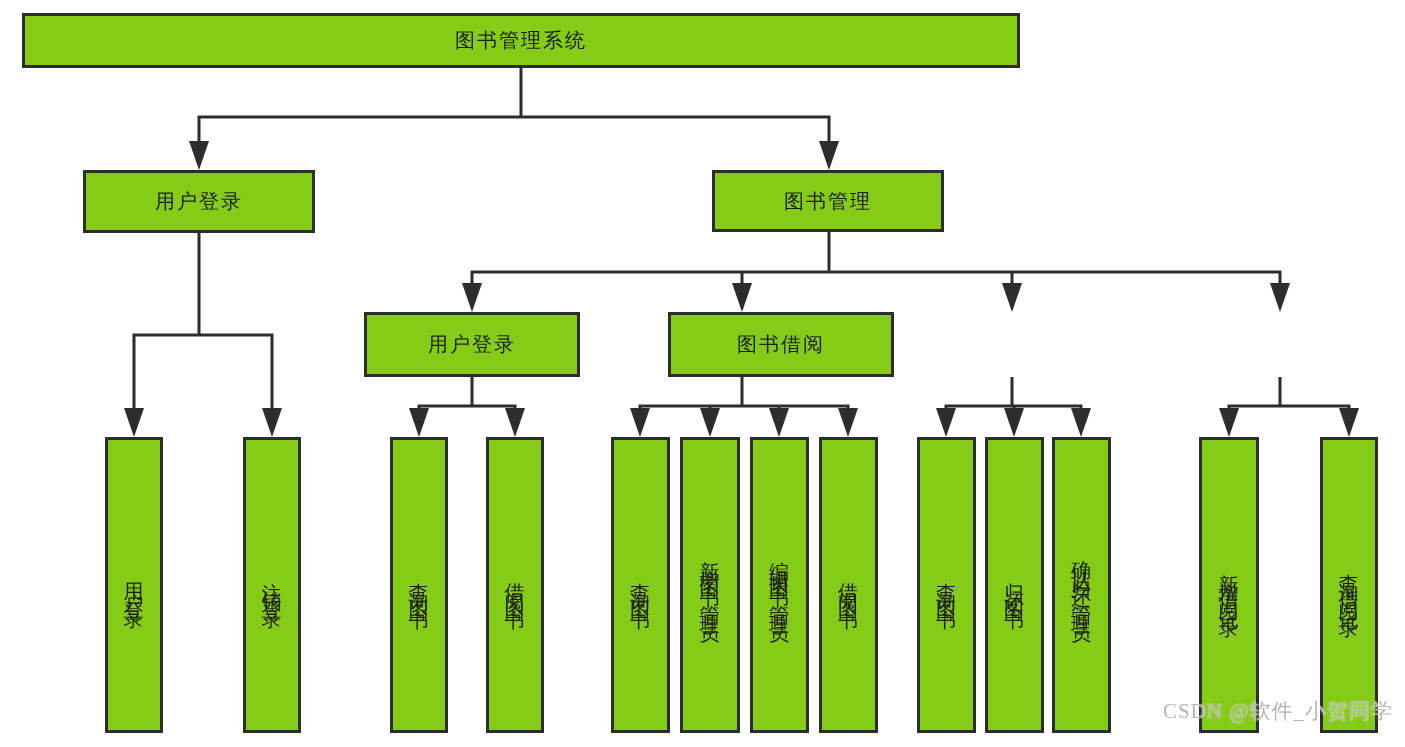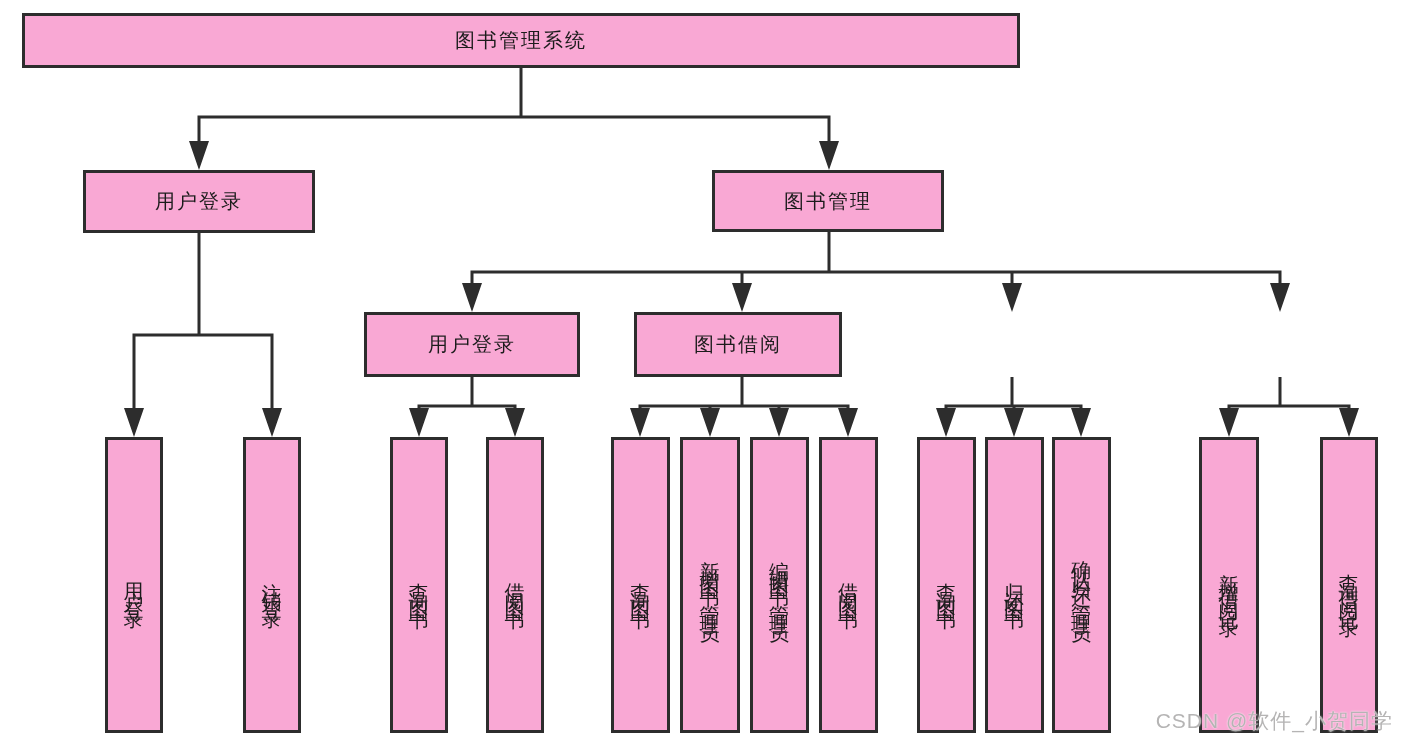--- a/index.html
+++ b/index.html
@@ -17,7 +17,7 @@
     position:absolute;
     box-sizing:border-box;
     border:3px solid #2d2d2d;
-    background:#f9a8d4;
+    background:#84cc16;
     display:flex;
     align-items:center;
     justify-content:center;

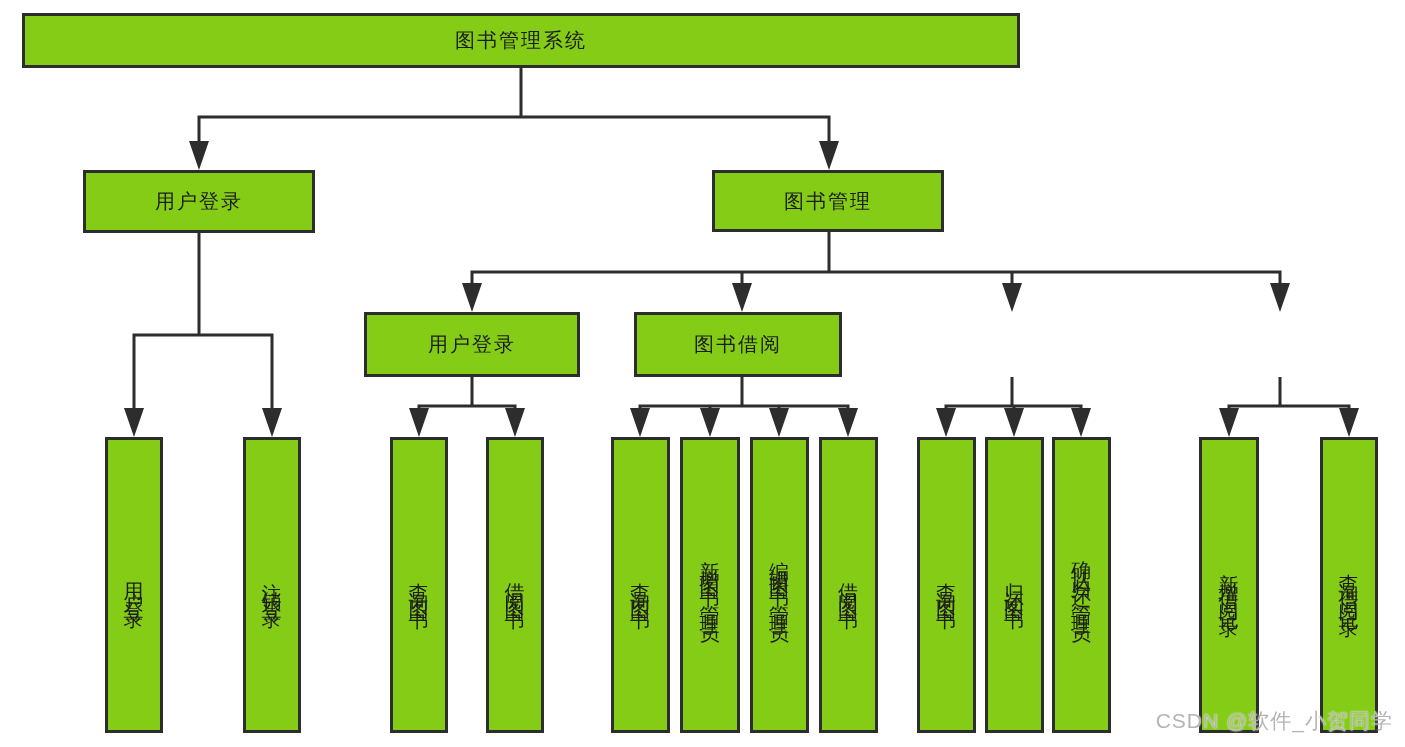--- a/index.html
+++ b/index.html
@@ -84,7 +84,7 @@
   <div class="box hbox" style="left:364px;top:312px;width:216px;height:65px">
     <span>用户登录</span>
   </div>
-  <div class="box hbox" style="left:634px;top:312px;width:208px;height:65px">
+  <div class="box hbox" style="left:668px;top:312px;width:226px;height:65px">
     <span>图书借阅</span>
   </div>
 

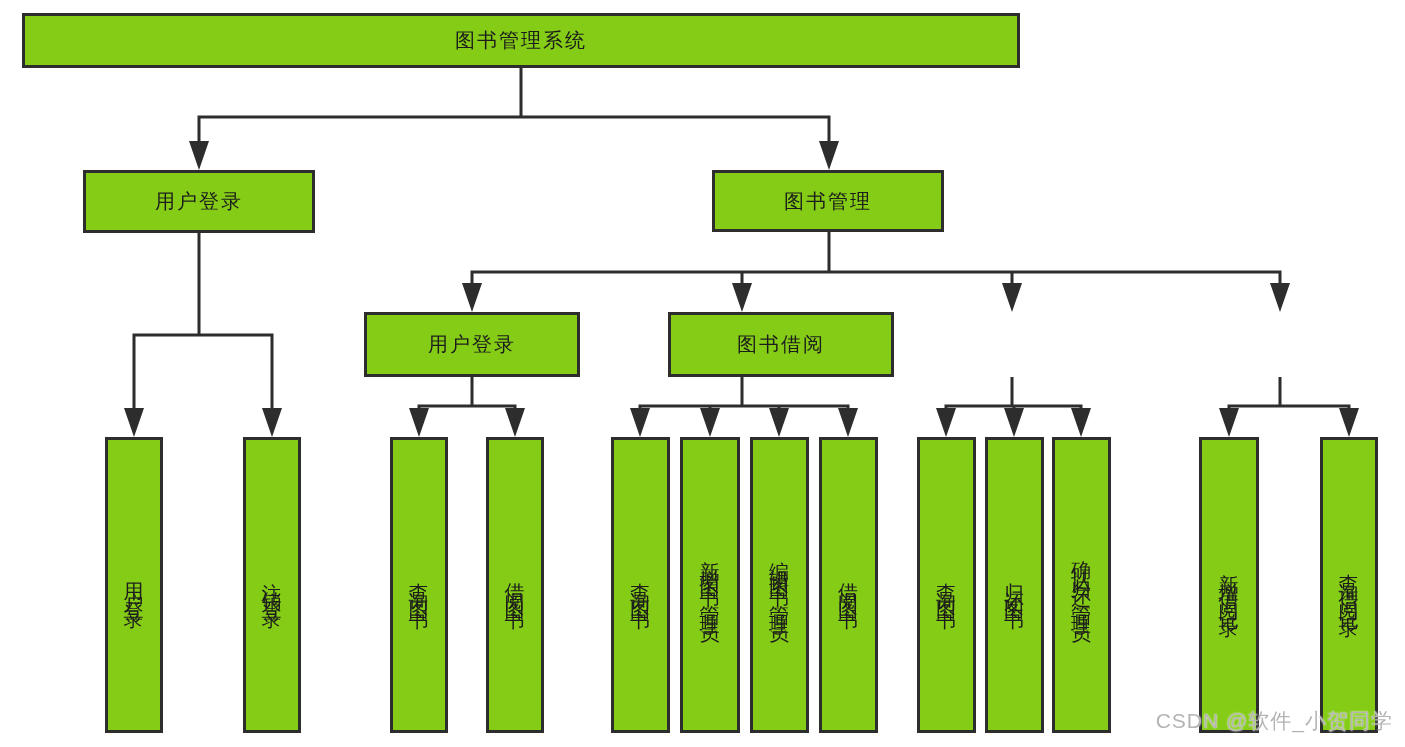--- a/index.html
+++ b/index.html
@@ -39,13 +39,14 @@
   }
   .watermark {
     position:absolute;
-    right:12px; bottom:12px;
+    right:12px; bottom:22px;
     z-index:3;
     font-size:21px;
     color:#b5b4b4;
     letter-spacing:1px;
     text-shadow:0 0 2px #ffffff;
     white-space:nowrap;
+    font-family:Liberation Serif, serif;
   }
 </style>
 </head>

